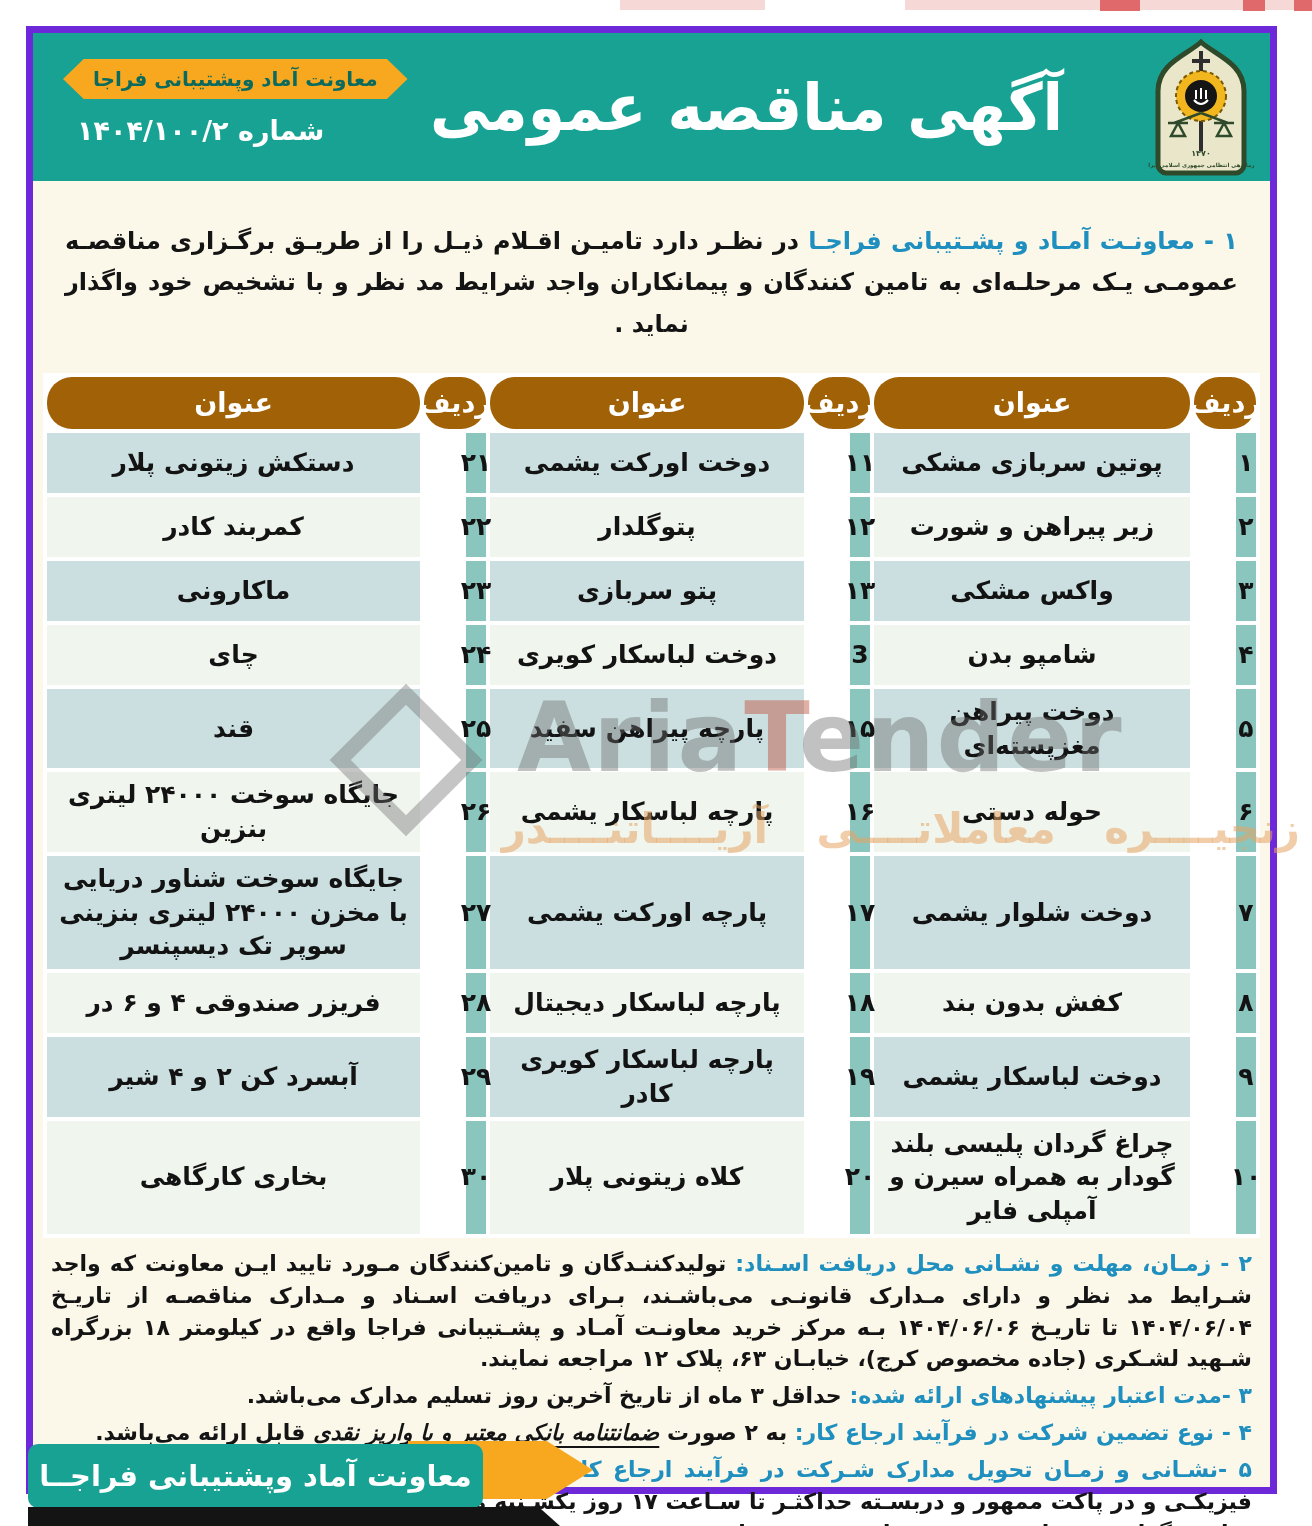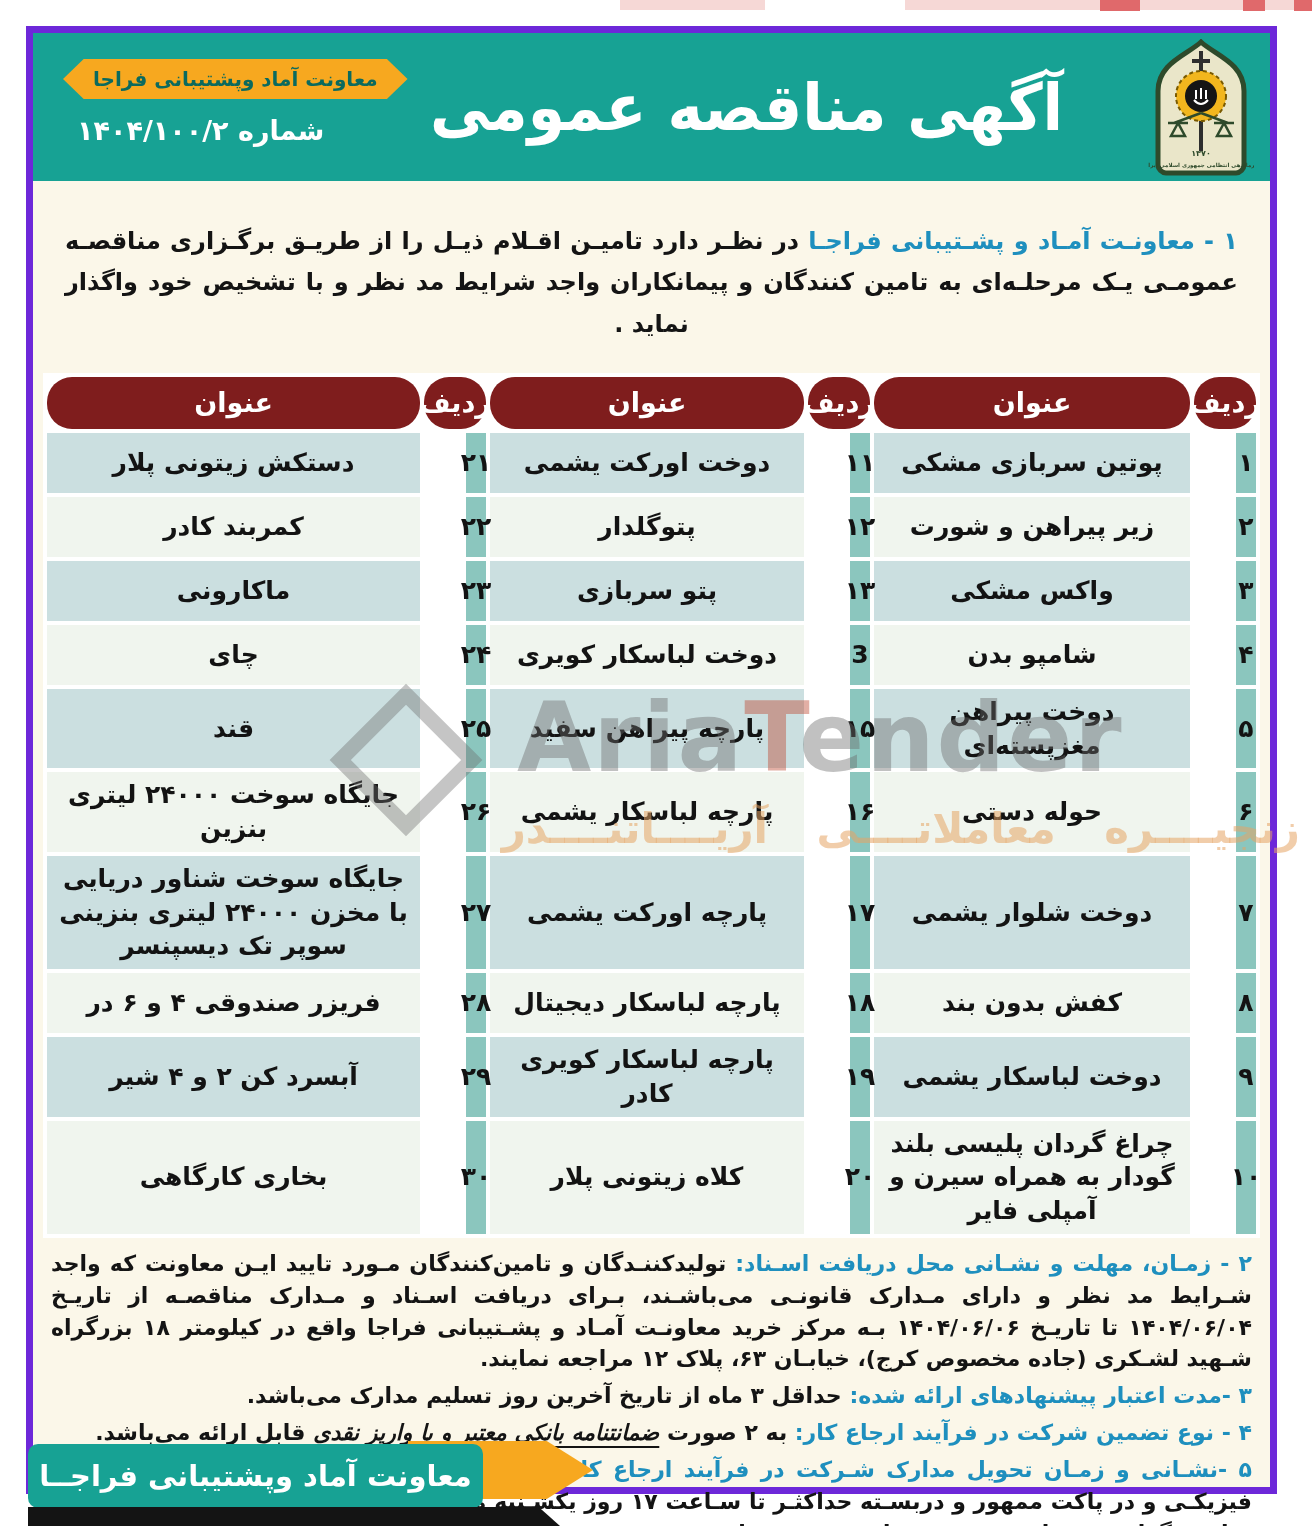--- a/index.html
+++ b/index.html
@@ -48,7 +48,7 @@
     font-weight:bold;font-size:25px;color:#131313;min-height:60px;
     padding:6px 10px;box-sizing:border-box;direction:rtl;line-height:1.35;
   }
-  .th{background:#7f1d1d;color:#ffffff;font-size:27px;min-height:52px;border-radius:25px;}
+  .th{background:#a16207;color:#ffffff;font-size:27px;min-height:52px;border-radius:25px;}
   .num{background:#8BC6BE;margin-left:48px;}
   .t-odd{background:#CBDFE0;}
   .t-even{background:#F0F5EE;}

